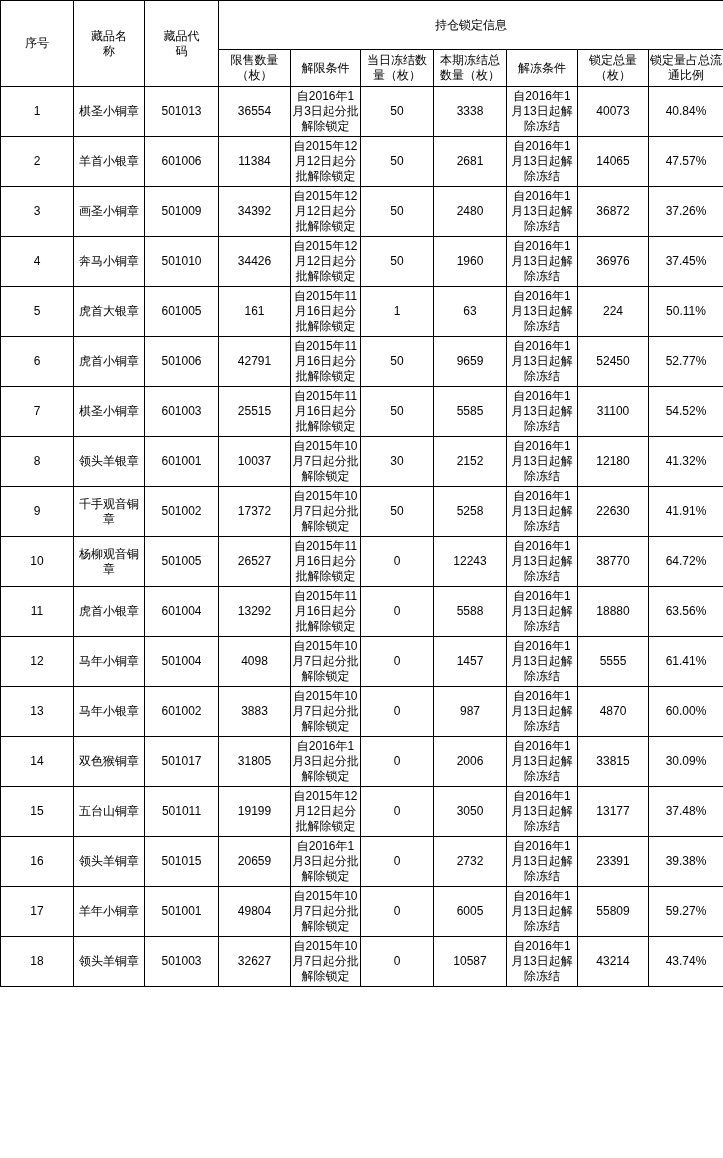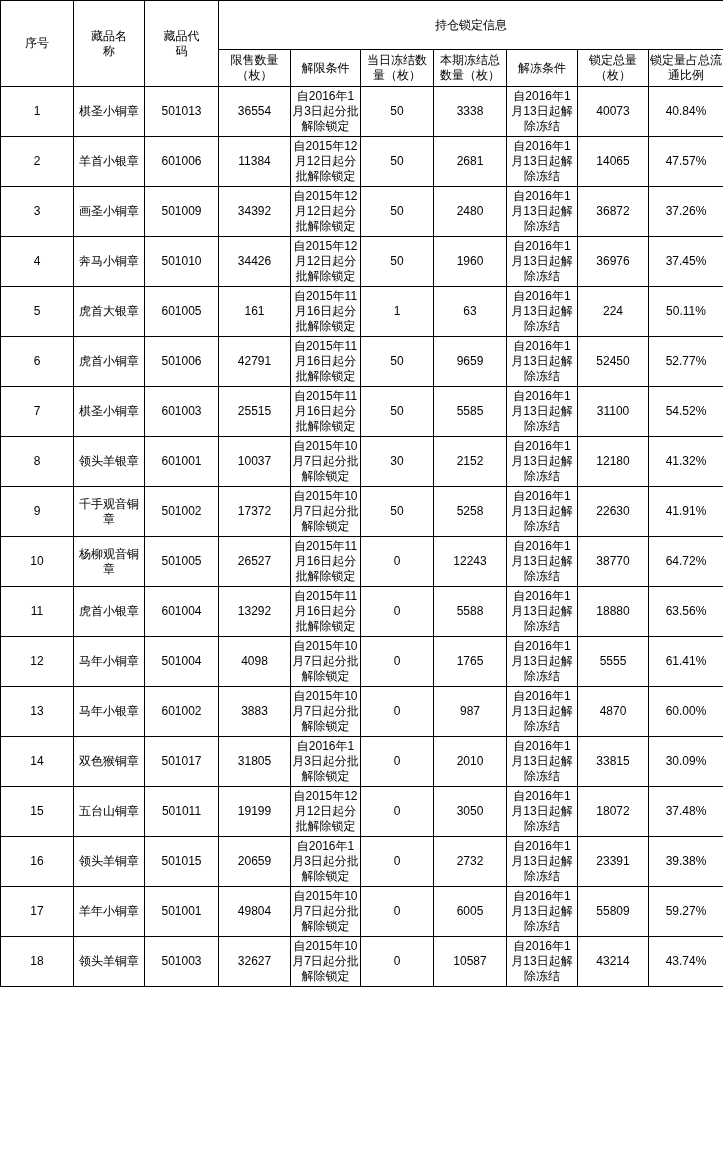--- a/index.html
+++ b/index.html
@@ -219,7 +219,7 @@
           <td>4098</td>
           <td>自2015年10月7日起分批解除锁定</td>
           <td>0</td>
-          <td>1765</td>
+          <td>1457</td>
           <td>自2016年1月13日起解除冻结</td>
           <td>5555</td>
           <td>61.41%</td>

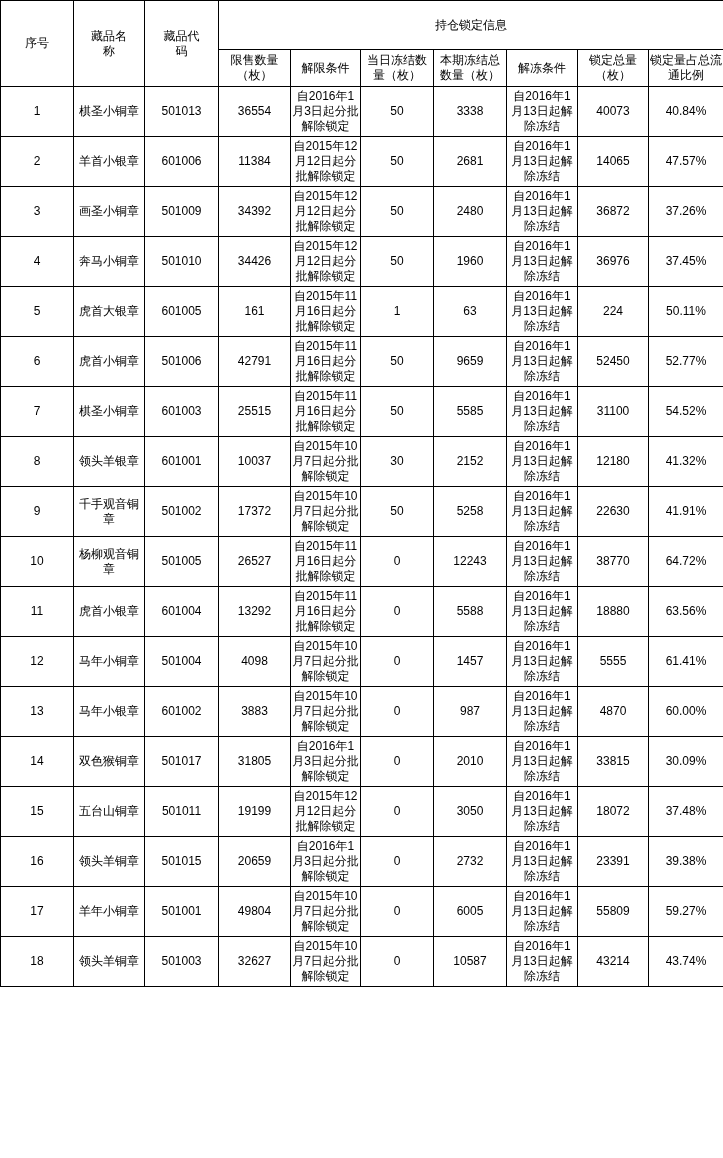--- a/index.html
+++ b/index.html
@@ -243,7 +243,7 @@
           <td>31805</td>
           <td>自2016年1月3日起分批解除锁定</td>
           <td>0</td>
-          <td>2010</td>
+          <td>2006</td>
           <td>自2016年1月13日起解除冻结</td>
           <td>33815</td>
           <td>30.09%</td>

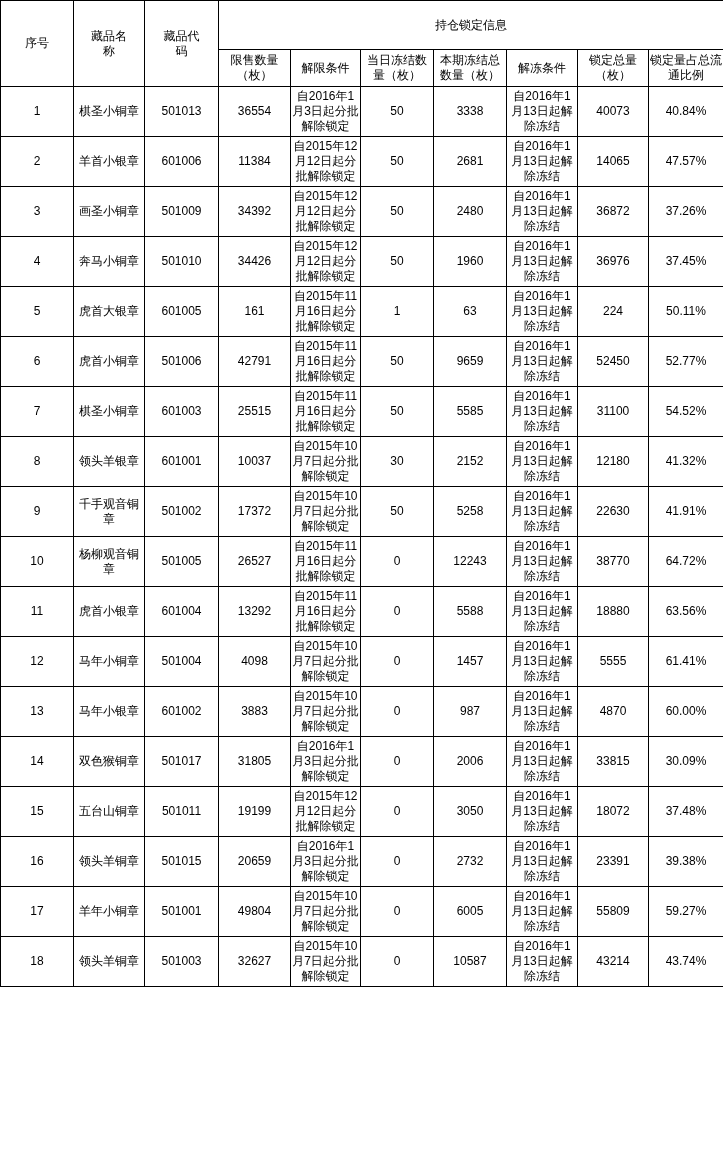--- a/index.html
+++ b/index.html
@@ -257,7 +257,7 @@
           <td>0</td>
           <td>3050</td>
           <td>自2016年1月13日起解除冻结</td>
-          <td>18072</td>
+          <td>13177</td>
           <td>37.48%</td>
         </tr>
         <tr>

